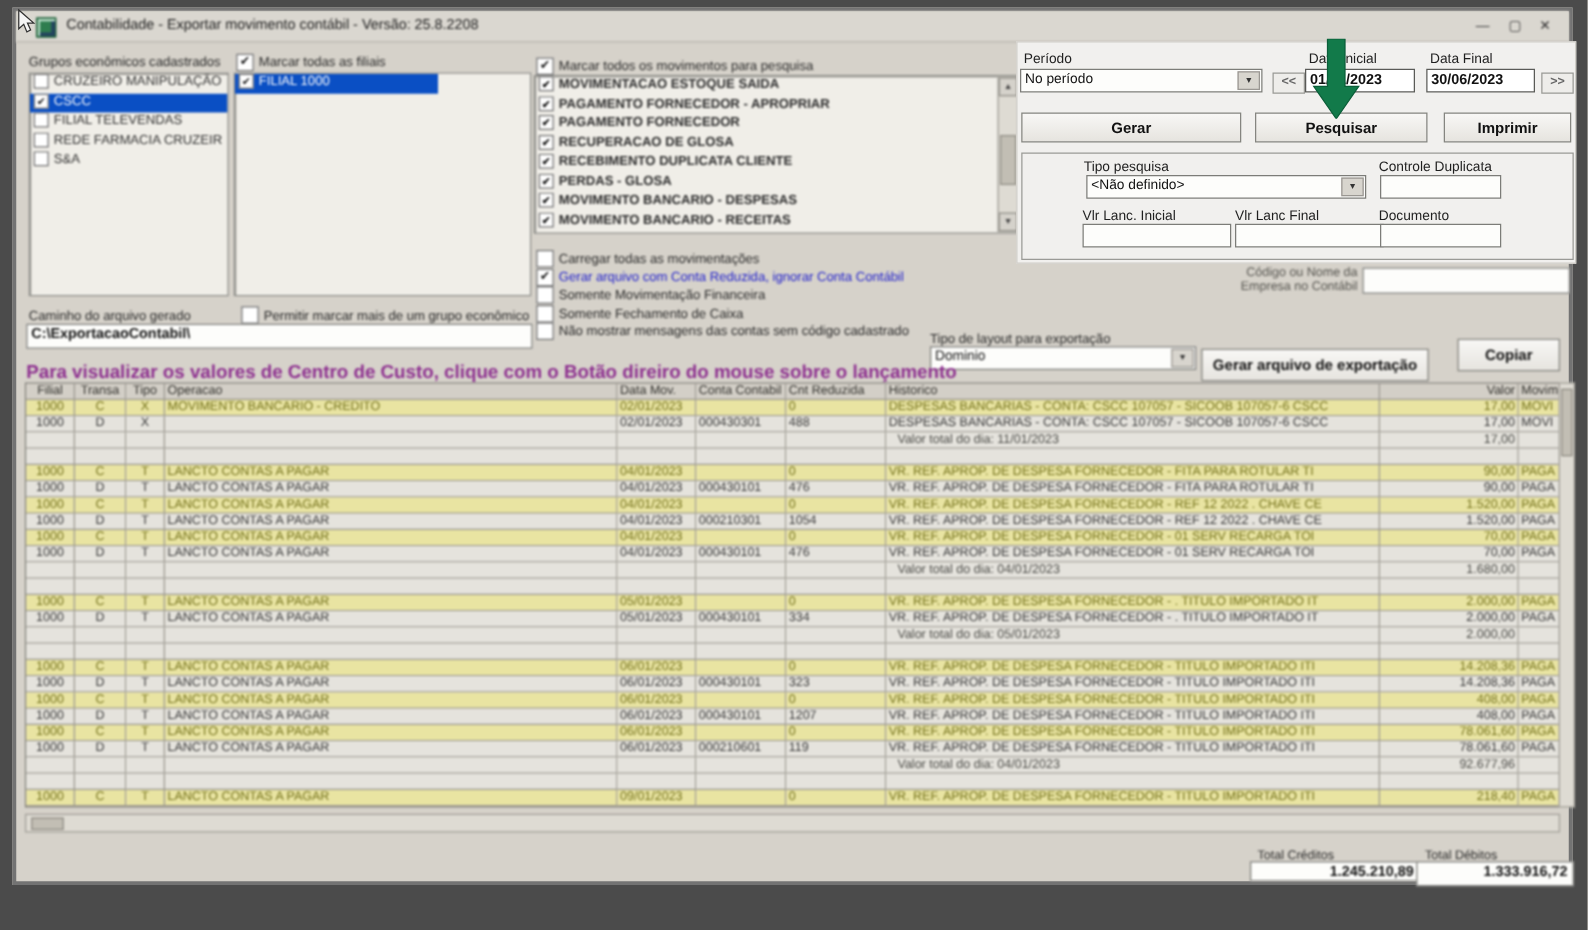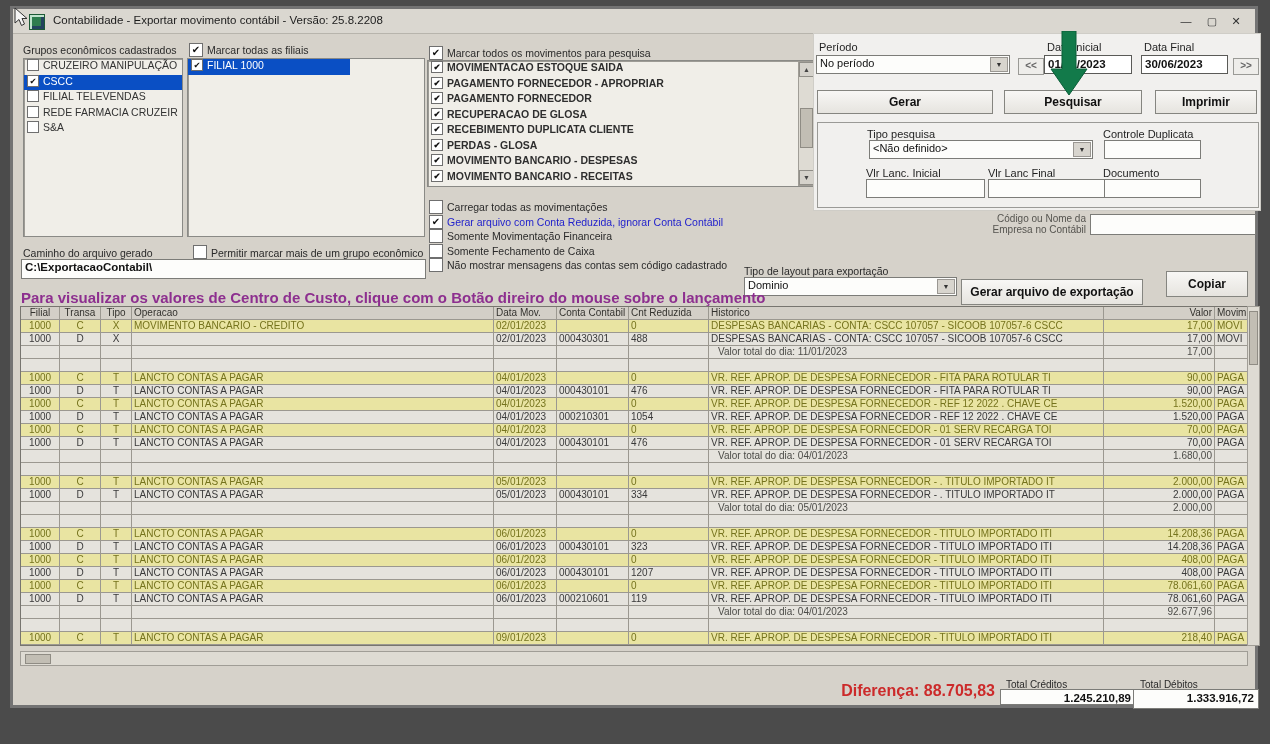--- a/index.html
+++ b/index.html
@@ -534,7 +534,6 @@
         <div class="sthumb" style="left:1px;right:1px;top:4px;height:52px"></div>
       </div>
 
-      <div class="diff">Diferença: 88.705,83</div>
       <div class="totlbl" style="left:993px;top:646px">Total Créditos</div>
       <div class="totbox" style="left:987px;top:656px;width:136px;height:16px">1.245.210,89</div>
       <div class="totlbl" style="left:1127px;top:646px">Total Débitos</div>

